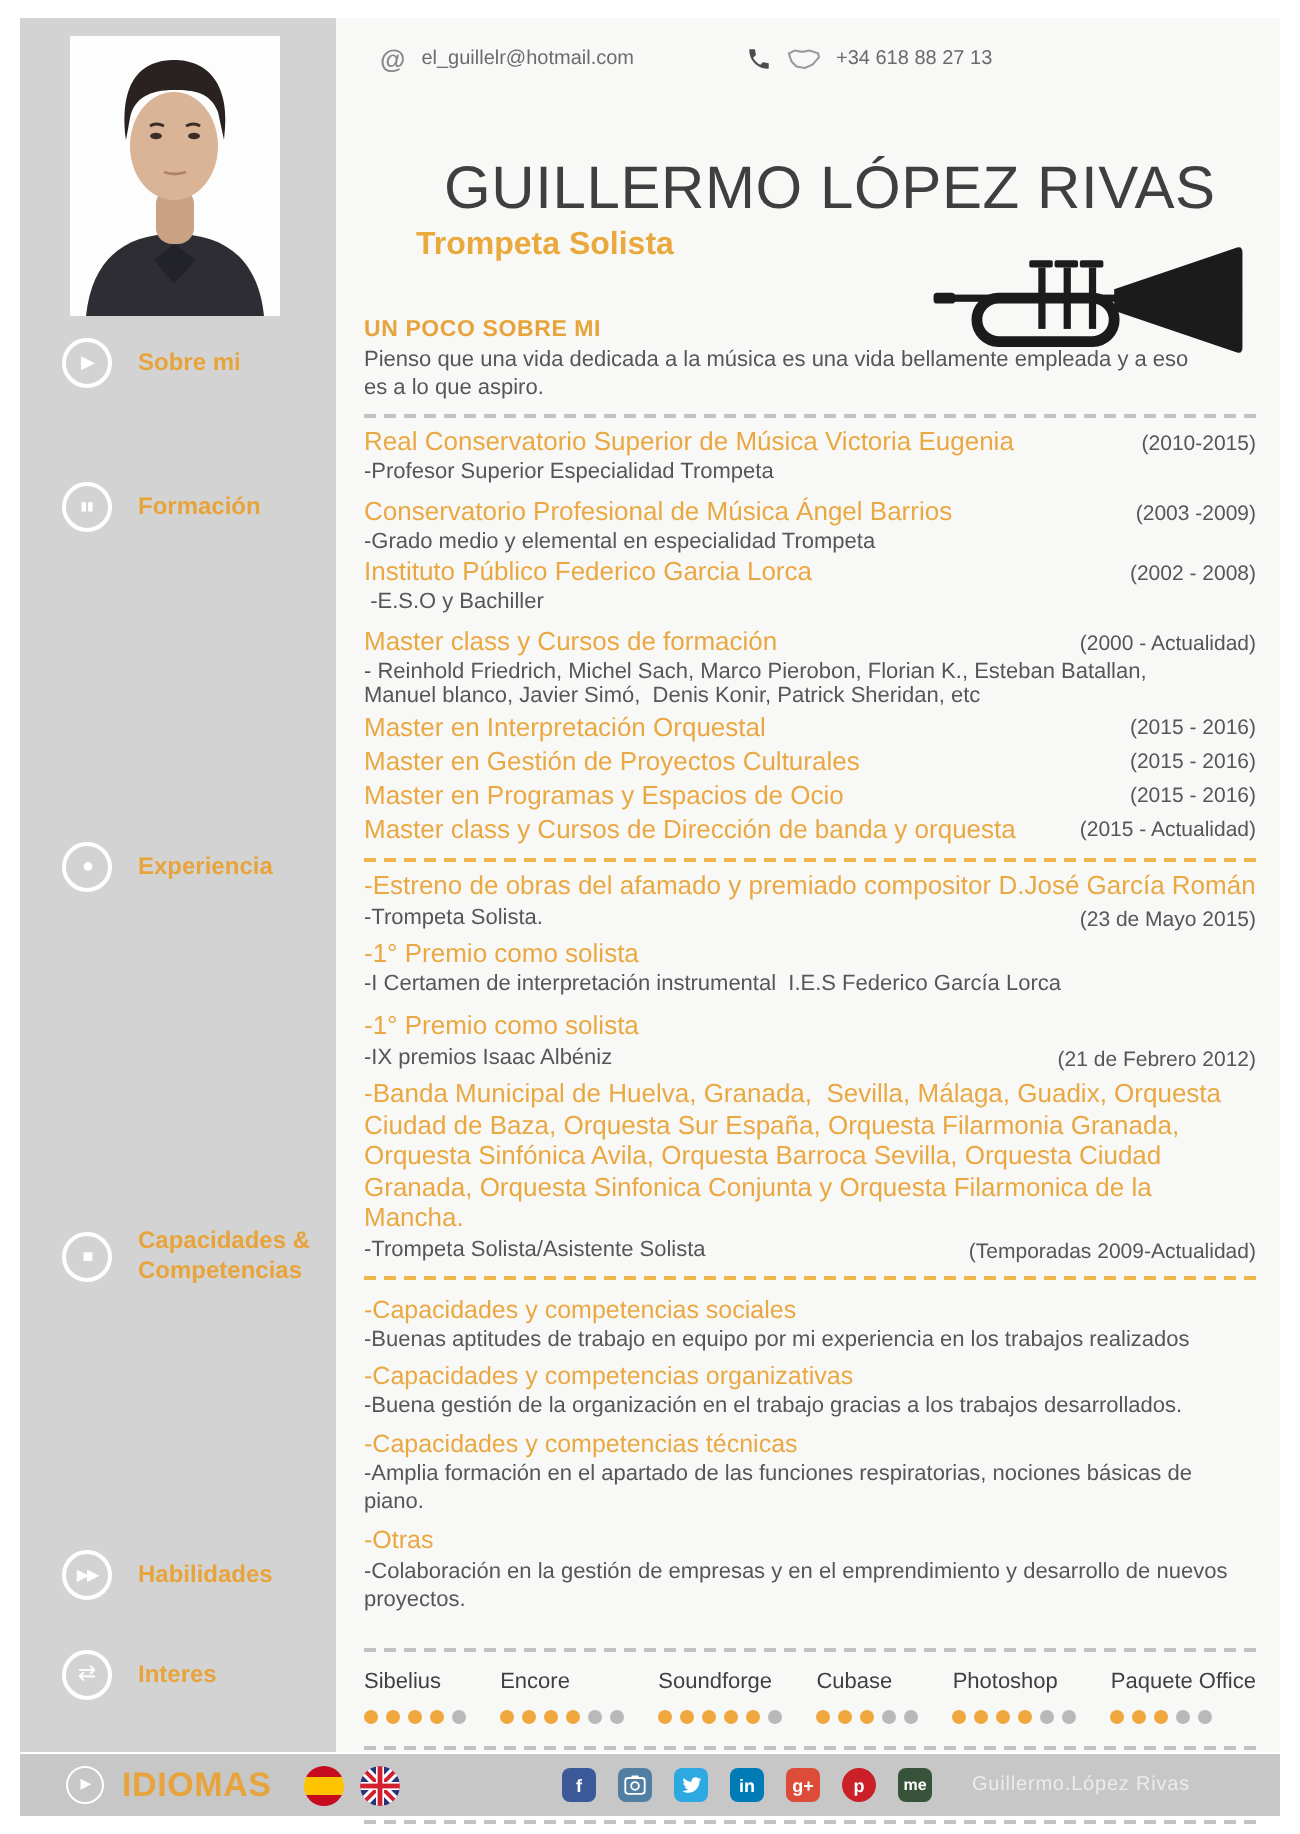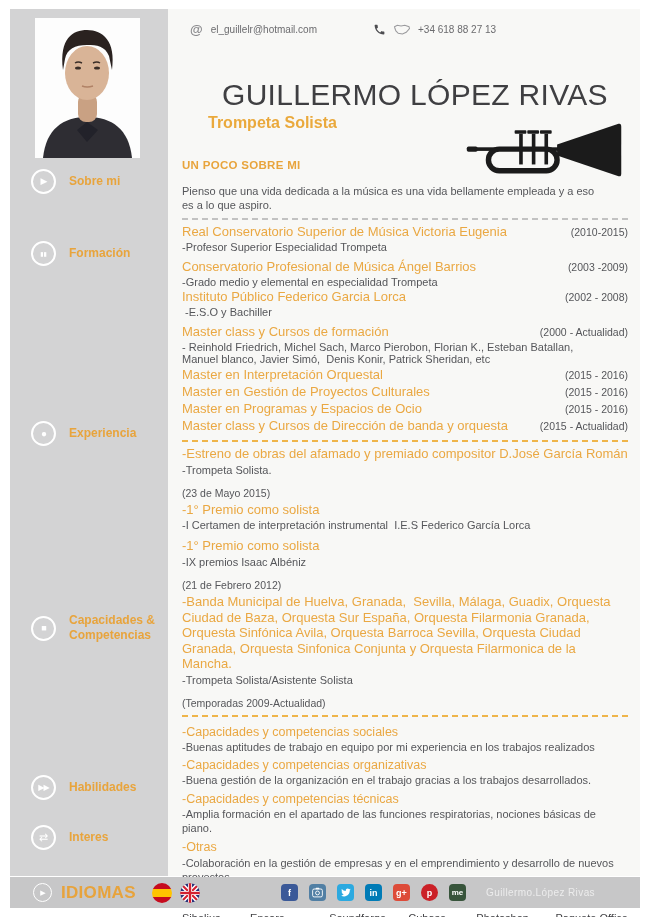--- a/index.html
+++ b/index.html
@@ -28,7 +28,7 @@
   .trumpet { position:absolute; top:113px; right:16px; }
 
   .sec-title { margin-top:27px; color:#e8a43c; font-size:11.5px; font-weight:700; letter-spacing:0.3px; }
-  .about-text { margin-top:13px; color:#55565a; font-size:11px; line-height:14px; width:420px; white-space:pre-wrap; }
+  .about-text { margin-top:2px; color:#55565a; font-size:11px; line-height:14px; width:420px; white-space:pre-wrap; }
 
   .sep { border-top:2px dashed #c2c2c2; margin-top:6px; }
   .sep.orange { border-color:#efb54a; }

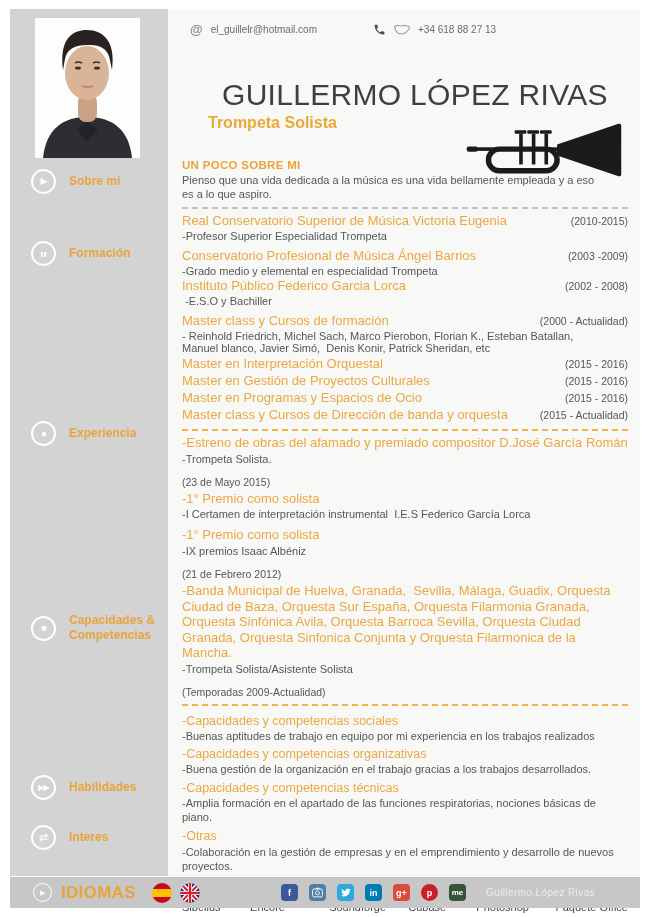--- a/index.html
+++ b/index.html
@@ -38,7 +38,7 @@
   .etitle { color:#eaa843; font-size:13px; line-height:16px; white-space:pre-wrap; }
   .edate { color:#55565a; font-size:10.5px; white-space:nowrap; }
   .detail { margin-top:1px; color:#55565a; font-size:11px; line-height:13.5px; white-space:pre-wrap; }
-  .detail-row { display:flex; justify-content:space-between; align-items:flex-start; gap:10px; margin-top:1px;flex-direction:column; }
+  .detail-row { display:flex; justify-content:space-between; align-items:flex-end; gap:10px; margin-top:1px; }
   .mrow { margin-top:1px;align-items:center; }
   .cap-title { font-size:12.5px; }
 

